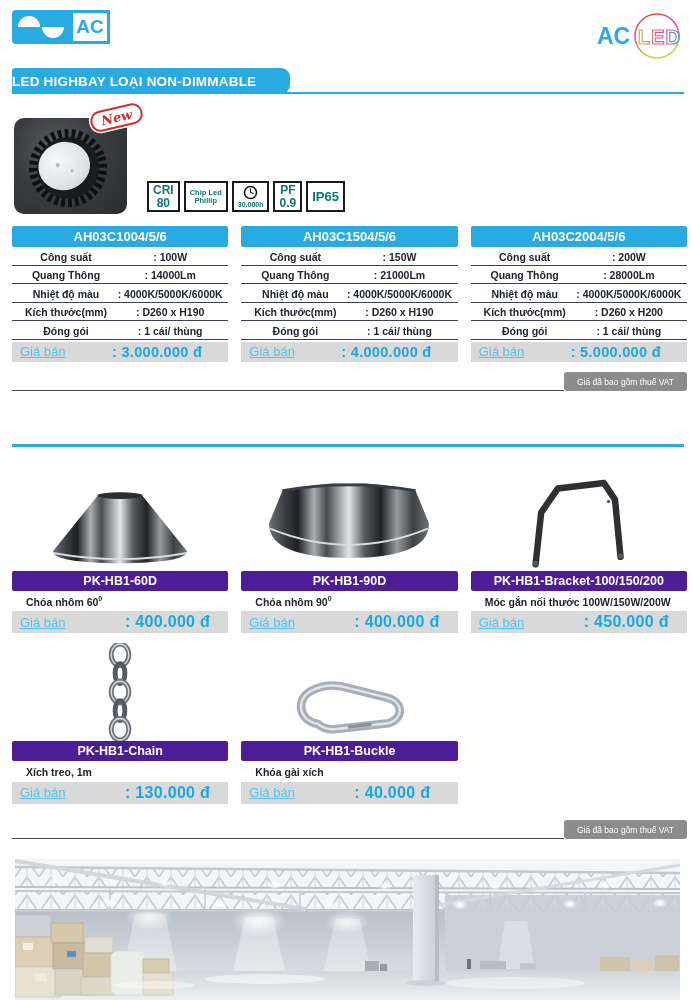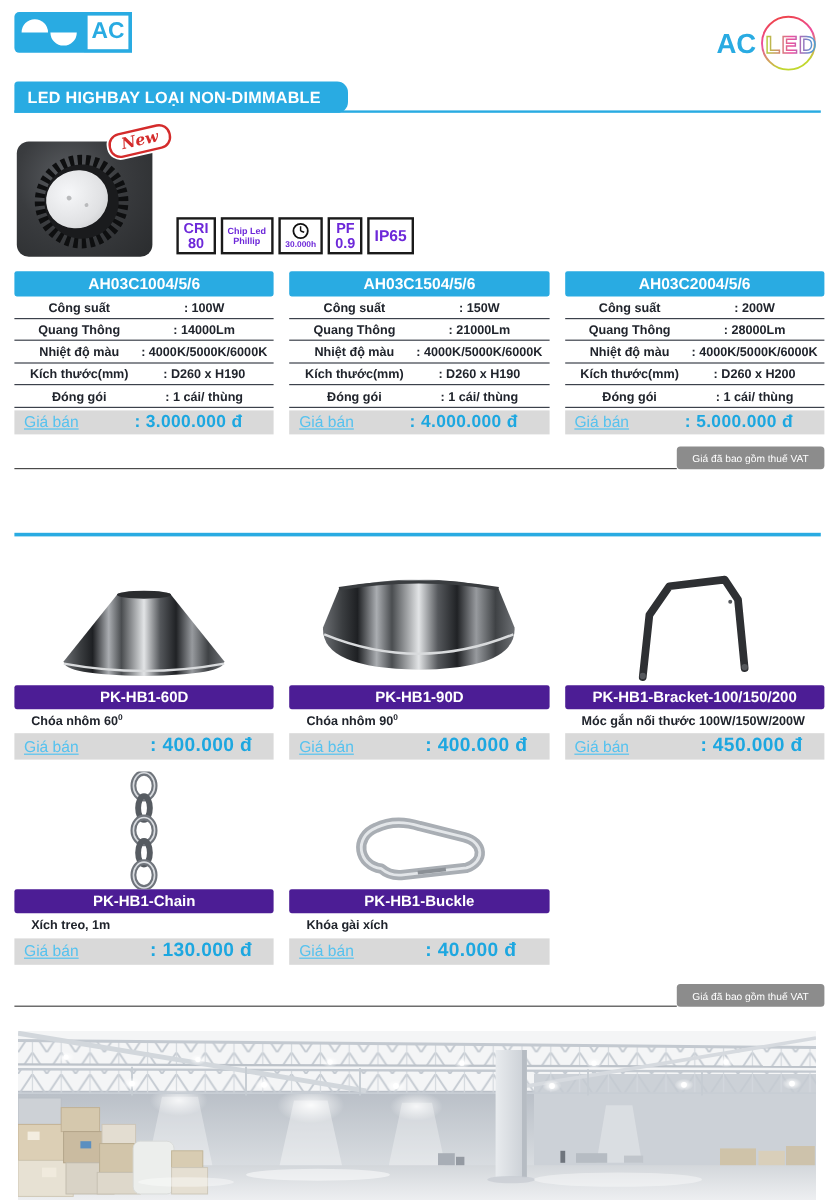--- a/index.html
+++ b/index.html
@@ -15,7 +15,7 @@
   
   .sec-rule { position:relative; margin:0 8px 0 12px; height:26px; }
   .sec-rule .rule-line { position:absolute; left:0; right:0; bottom:0; height:2.5px; background:#29abe2; }
-  .sec-bar { position:absolute; left:0; top:0; bottom:0; width:278px; background:#29abe2; border-radius:3px 9px 9px 0; color:#fff; font-weight:bold; font-size:13.5px; display:flex; align-items:center; padding-left:11px; letter-spacing:.2px; z-index:1; }
+  .sec-bar { position:absolute; left:0; top:0; bottom:0; width:278px; background:#29abe2; border-radius:3px 9px 9px 0; color:#fff; font-weight:bold; font-size:13.5px; display:flex; align-items:center; padding-left:0; letter-spacing:.2px; z-index:1; }
   .sec1 { margin-top:10px; }
   .sec2 { margin-top:30px; }
 

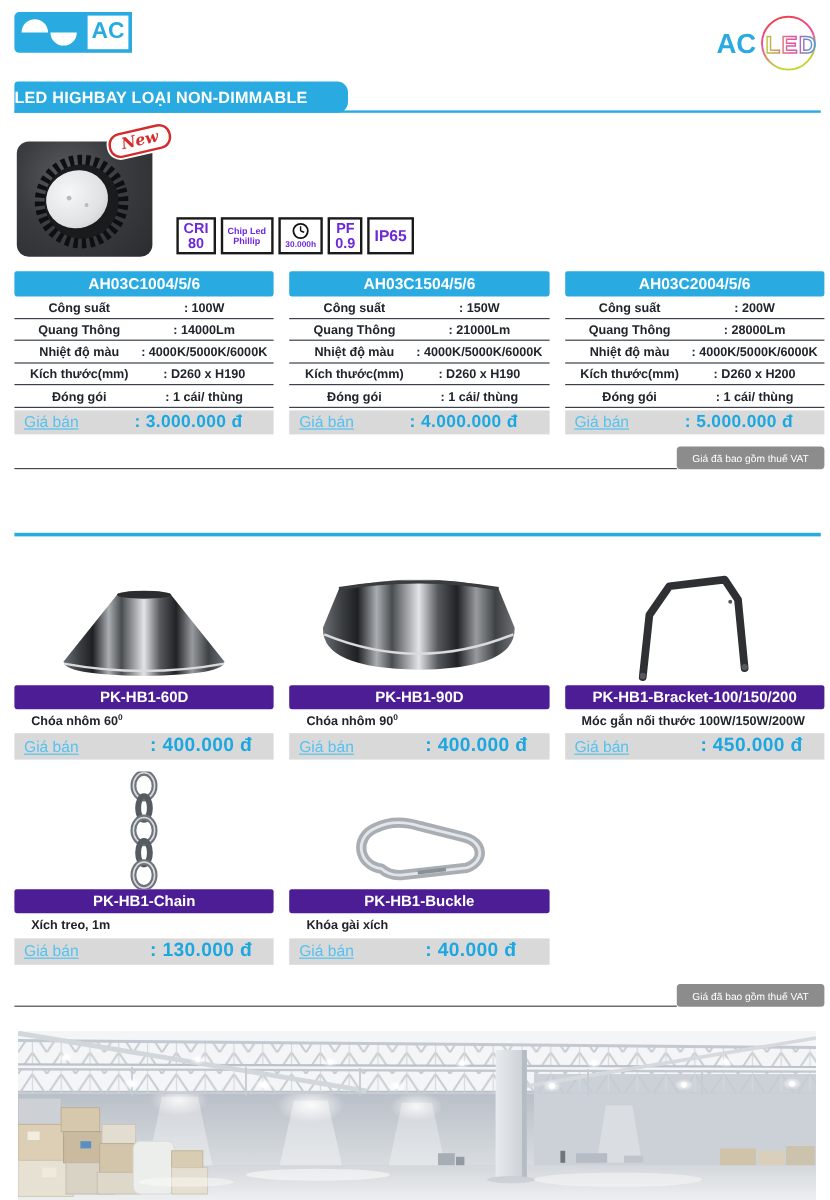--- a/index.html
+++ b/index.html
@@ -24,7 +24,7 @@
   .tile { width:113px; height:96px; position:relative; border-radius:10px; background:radial-gradient(circle at 38% 32%, #5a5d61 0%, #3a3c3f 45%, #2a2c2e 100%); flex:none; }
   .new-badge { position:absolute; top:-11px; left:76px; transform:rotate(-13deg); background:#fff; border:2px solid #d42b2b; border-radius:10px; color:#d42b2b; font-family:"DejaVu Serif", serif; font-style:italic; font-weight:bold; font-size:13px; padding:1px 9px; box-shadow:0 0 0 1.5px #fff; white-space:nowrap; }
   .badges { display:flex; align-items:flex-end; gap:4px; margin:0 0 2px 12px; }
-  .fbox { border:2px solid #1a1a1a; background:#fff; height:31px; display:flex; flex-direction:column; align-items:center; justify-content:center; line-height:1.05; color:#6d28d9; font-weight:bold; padding:0 4px; }
+  .fbox { border:2px solid #1a1a1a; background:#fff; height:31px; display:flex; flex-direction:column; align-items:center; justify-content:center; line-height:1.05; color:#0f766e; font-weight:bold; padding:0 4px; }
   .fbox .t12 { font-size:12px; }
   .fbox .t8 { font-size:7.5px; }
   .fbox.clock { justify-content:flex-start; padding-top:2px; }

